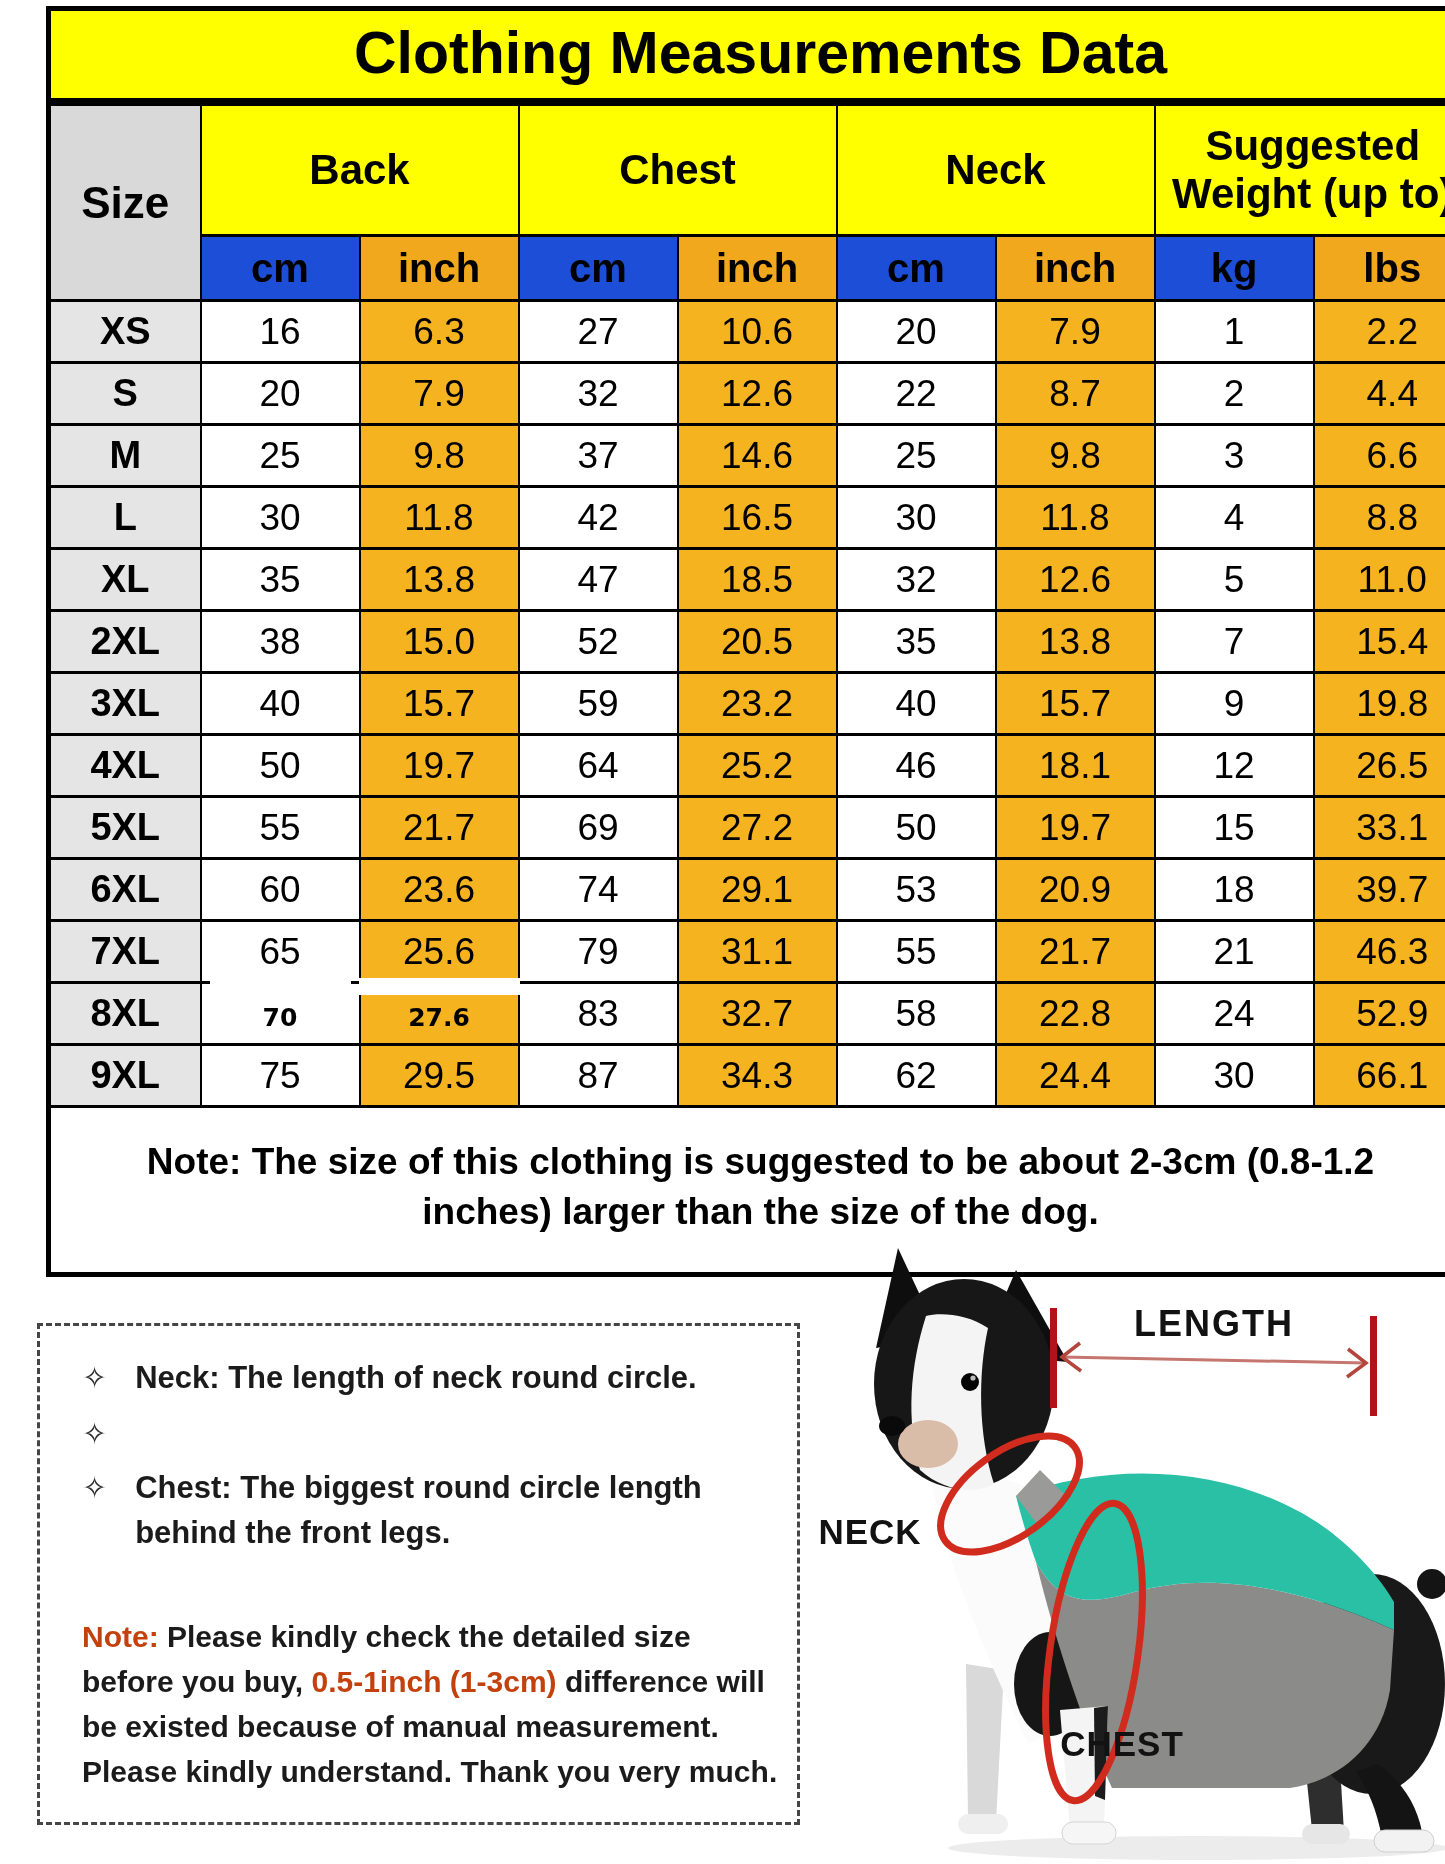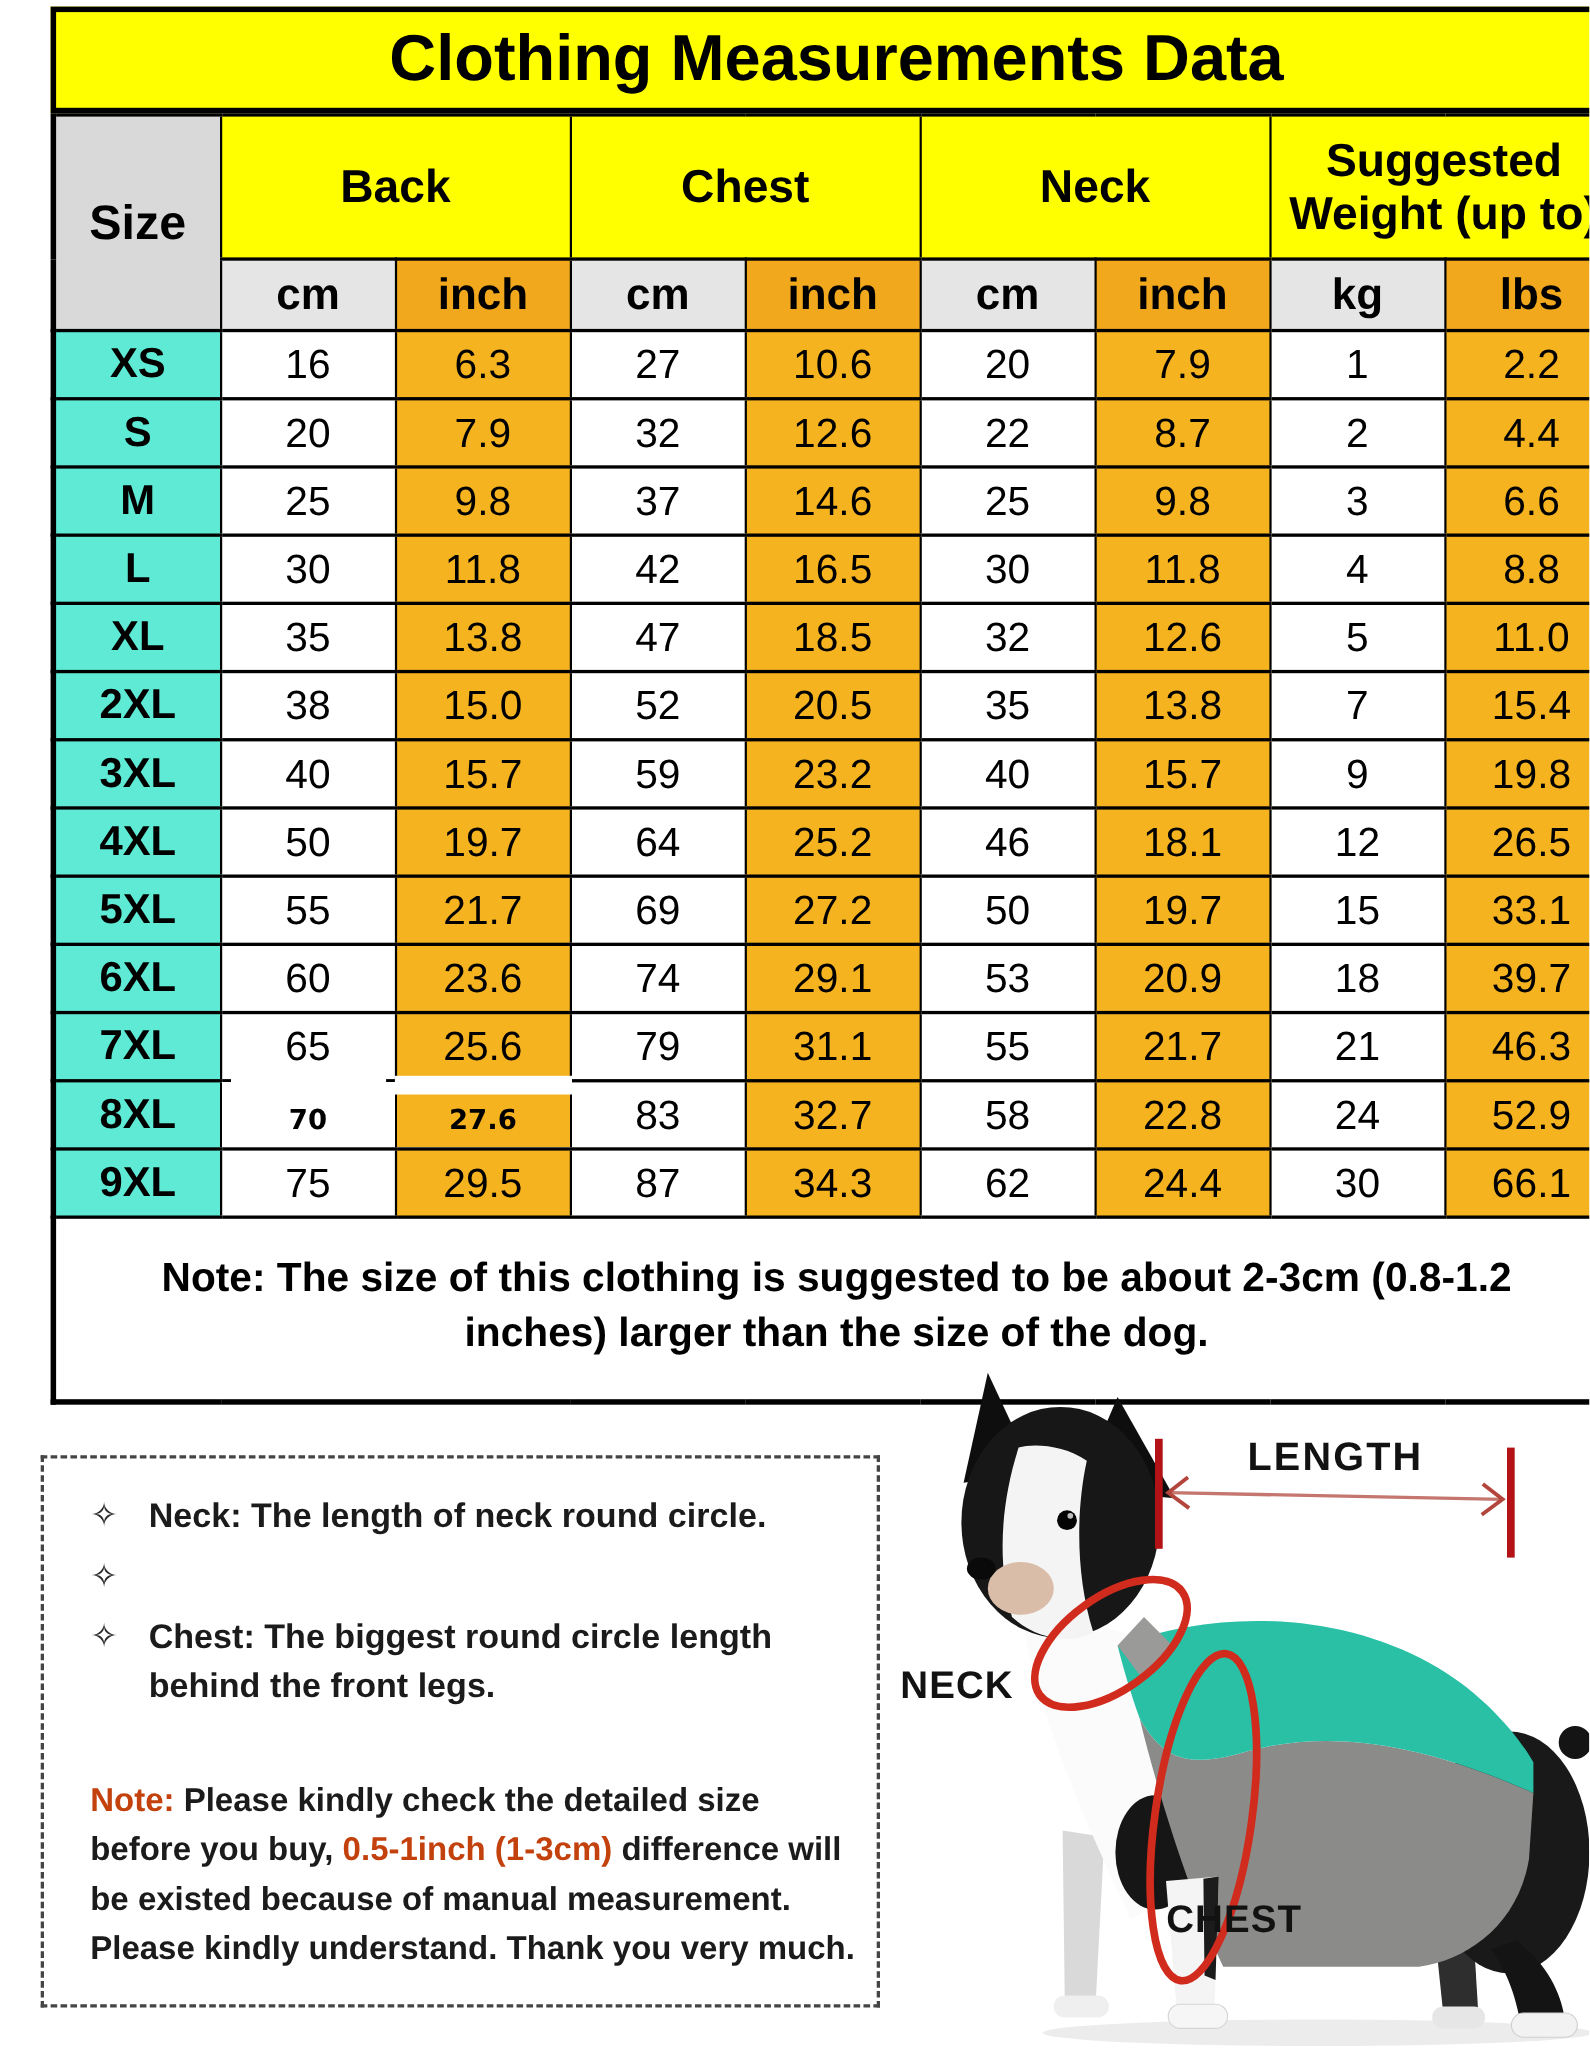--- a/index.html
+++ b/index.html
@@ -19,7 +19,7 @@
   .gh-weight{padding:0 6px;}
   .size-h{background:#D9D9D9;font-size:44px;font-weight:bold;}
   .sub{height:62px;font-size:40px;font-weight:bold;}
-  .yellow{background:#e5e5e5;}
+  .yellow{background:#1d4ed8;}
   .orange{background:#F1A81C;}
   tbody td{height:59px;font-size:37px;font-weight:normal;background:#fff;}
   tbody td.size{background:#5eead4;font-weight:bold;font-size:38px;}

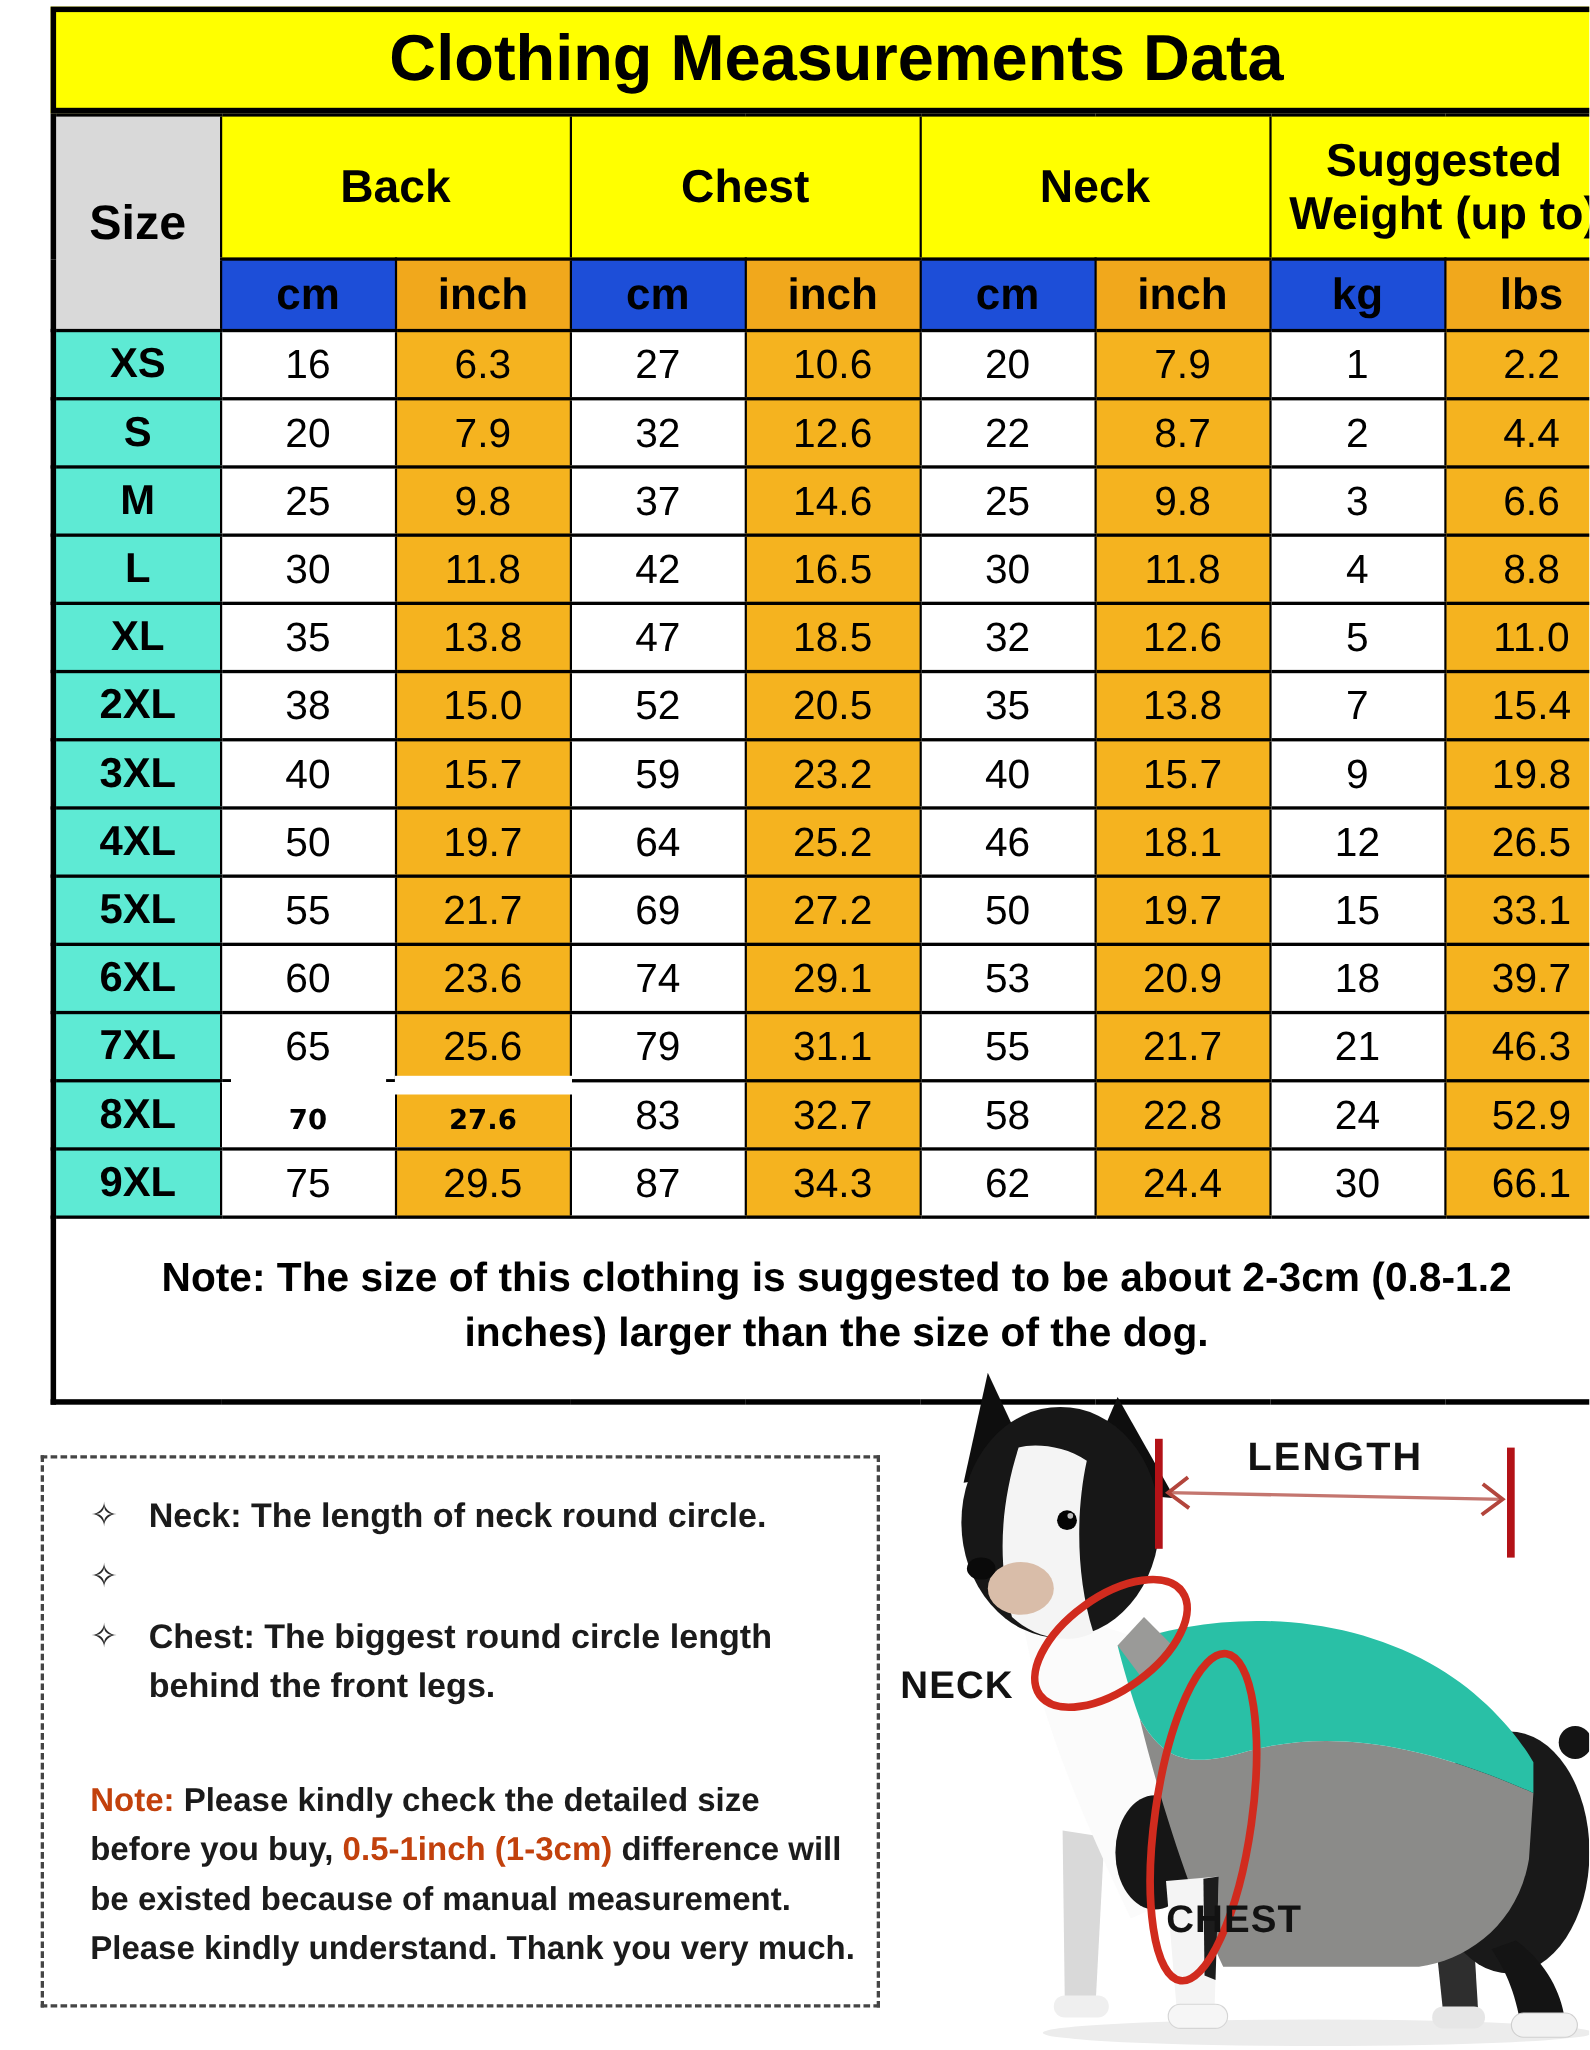--- a/index.html
+++ b/index.html
@@ -22,7 +22,7 @@
   .yellow{background:#1d4ed8;}
   .orange{background:#F1A81C;}
   tbody td{height:59px;font-size:37px;font-weight:normal;background:#fff;}
-  tbody td.size{background:#5eead4;font-weight:bold;font-size:38px;}
+  tbody td.size{background:#e5e5e5;font-weight:bold;font-size:38px;}
   tbody td.in{background:#F5B31F;margin-left:36px;}
   td.edit{font-family:"DejaVu Sans",sans-serif;position:relative;}
   td.edit span{position:relative;z-index:2;font-weight:bold;font-size:25px;}

